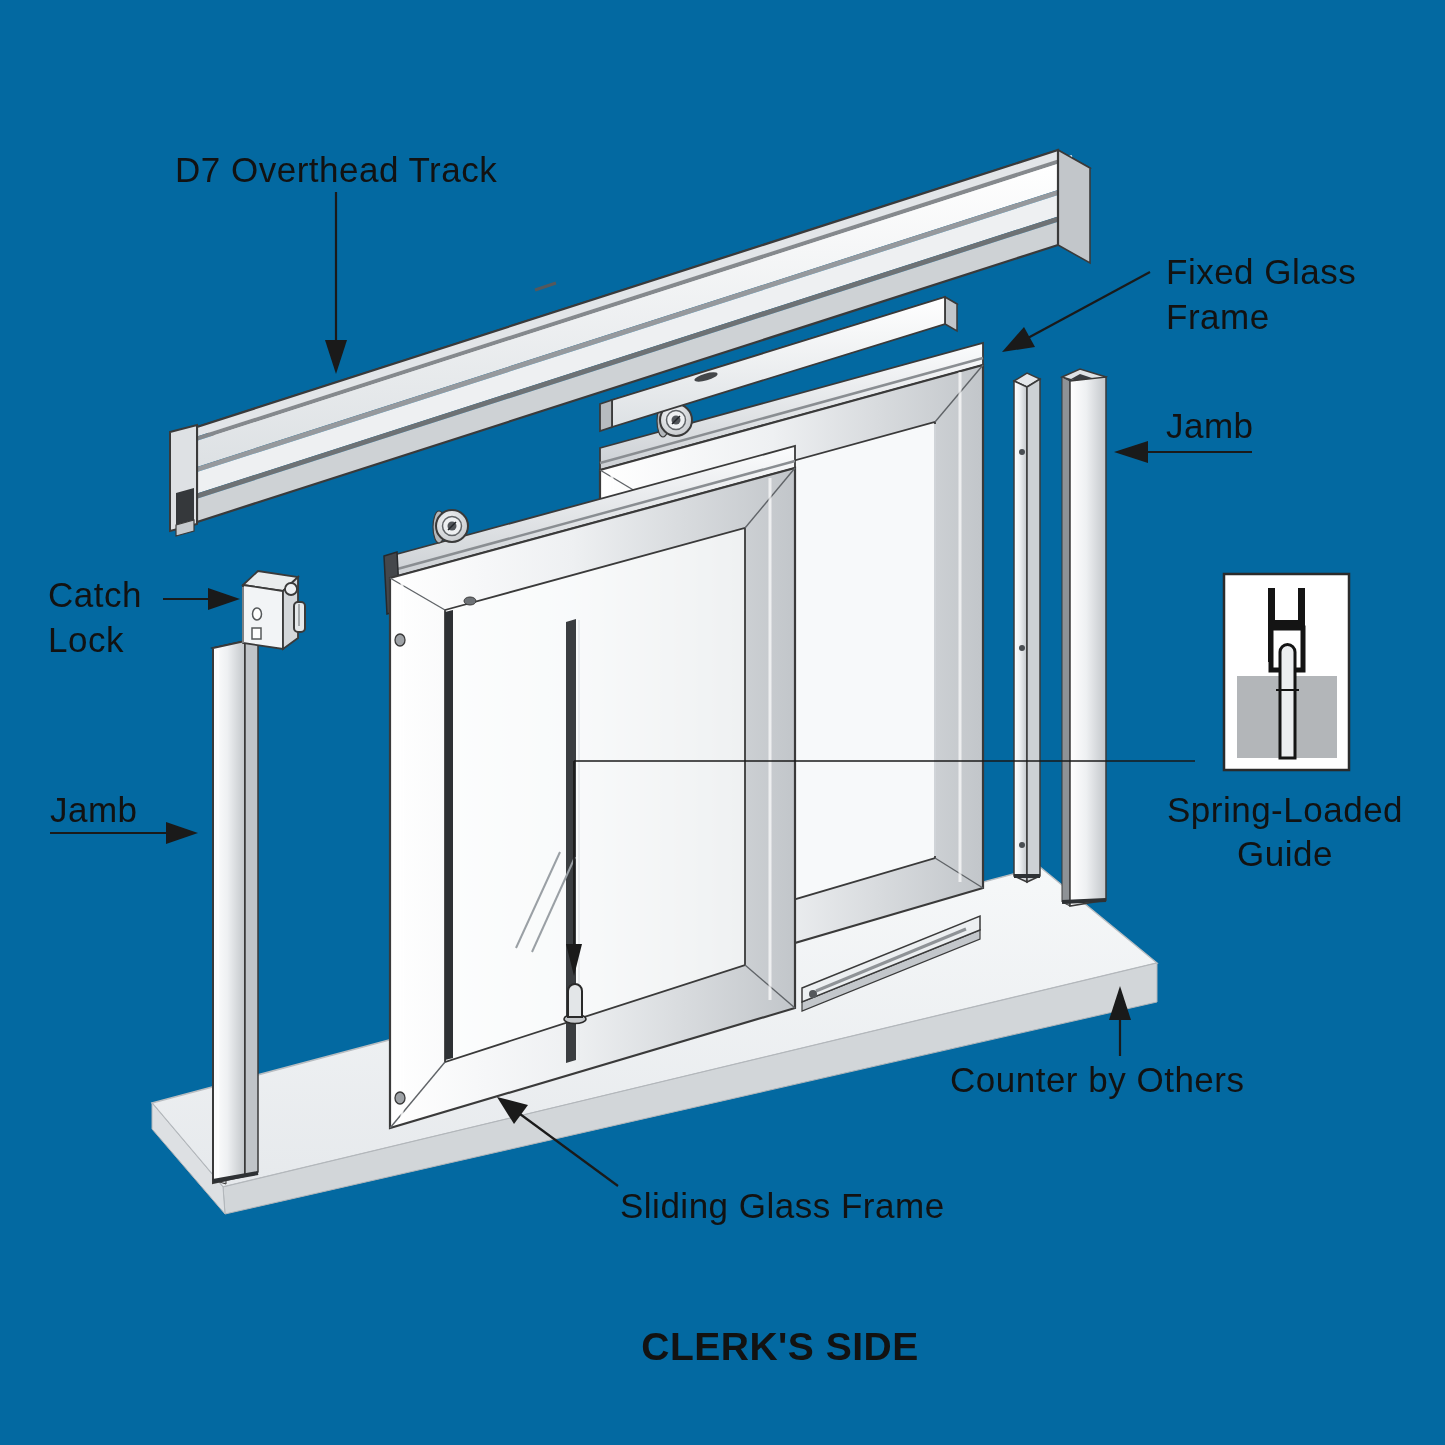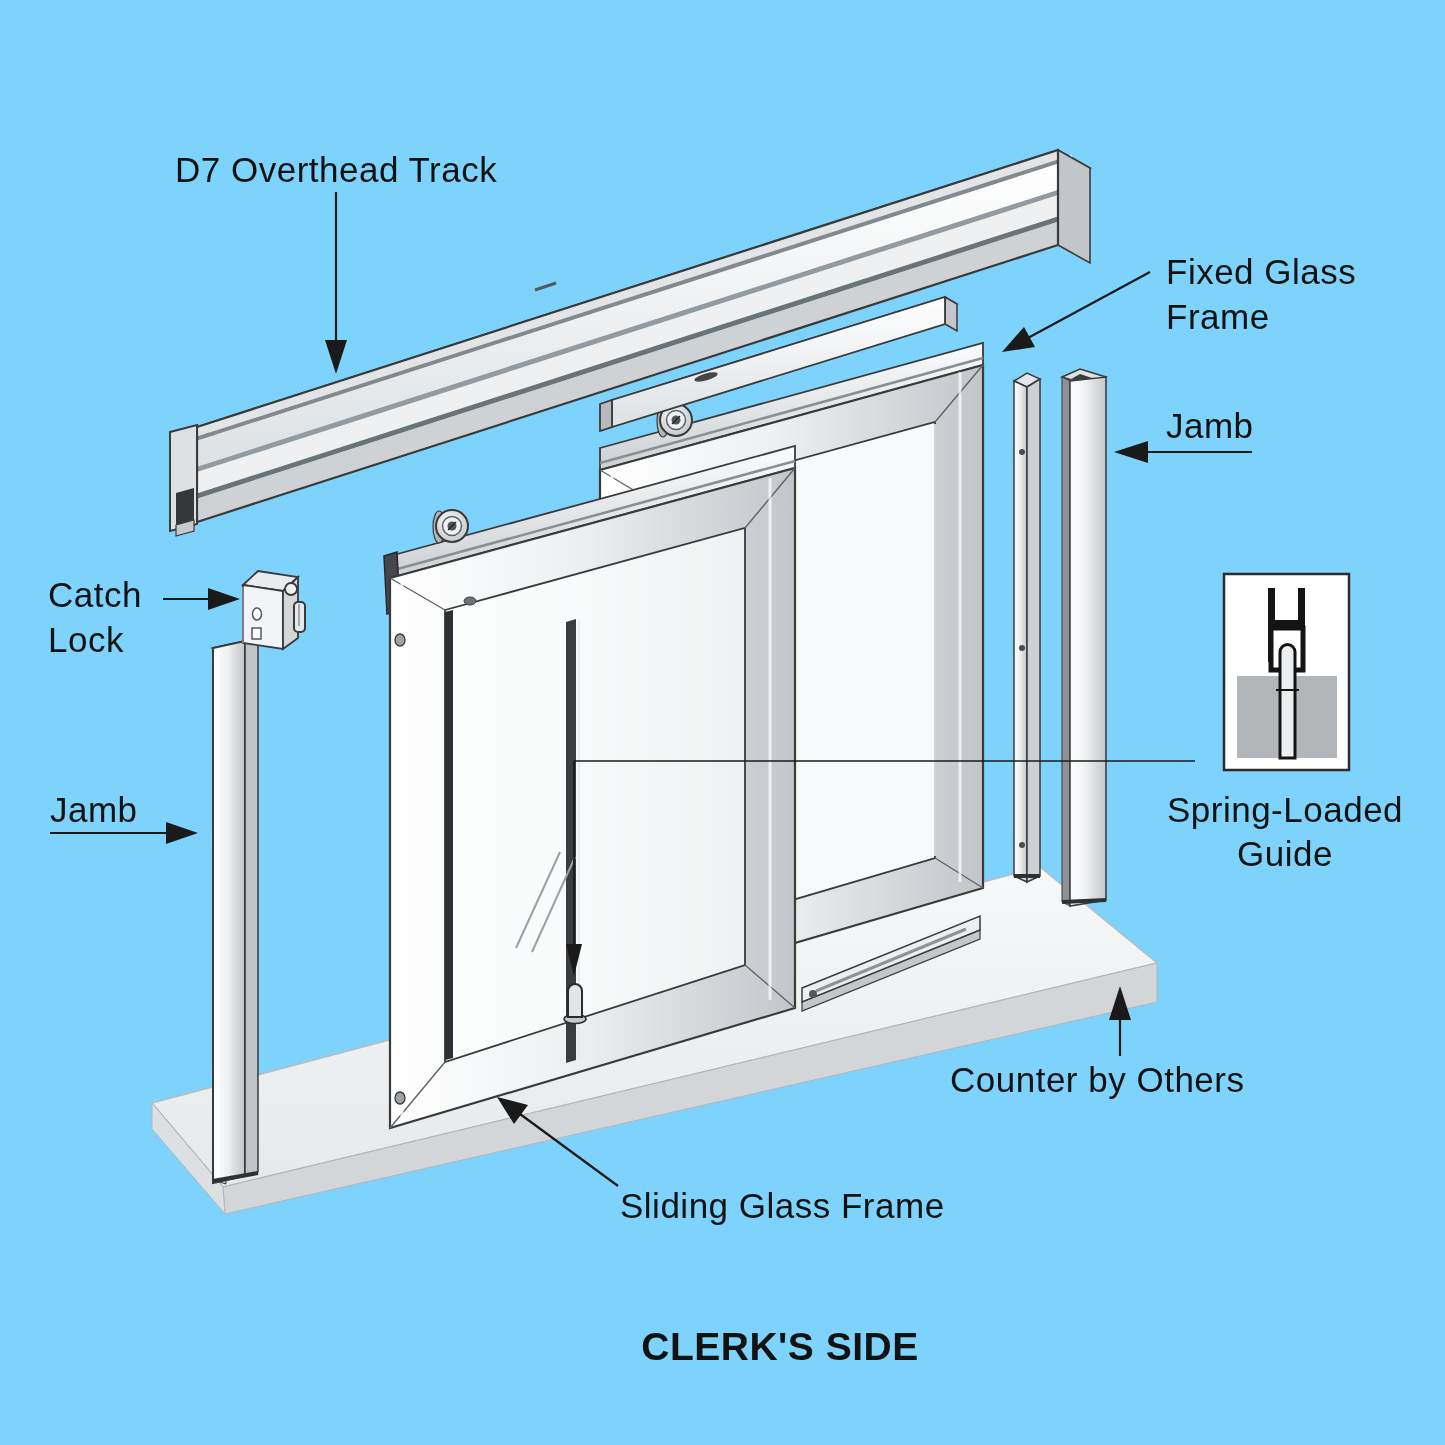--- a/index.html
+++ b/index.html
@@ -3,7 +3,7 @@
 <meta charset="utf-8">
 <style>
   html,body{margin:0;padding:0;background:#ffffff;}
-  .stage{width:1445px;height:1445px;position:relative;background:#7dd3fc;overflow:hidden;
+  .stage{width:1445px;height:1445px;position:relative;background:#0369a1;overflow:hidden;
          font-family:"Liberation Sans", sans-serif;}
   svg{position:absolute;left:0;top:0;}
   text{font-family:"Liberation Sans", sans-serif;fill:#121212;}

